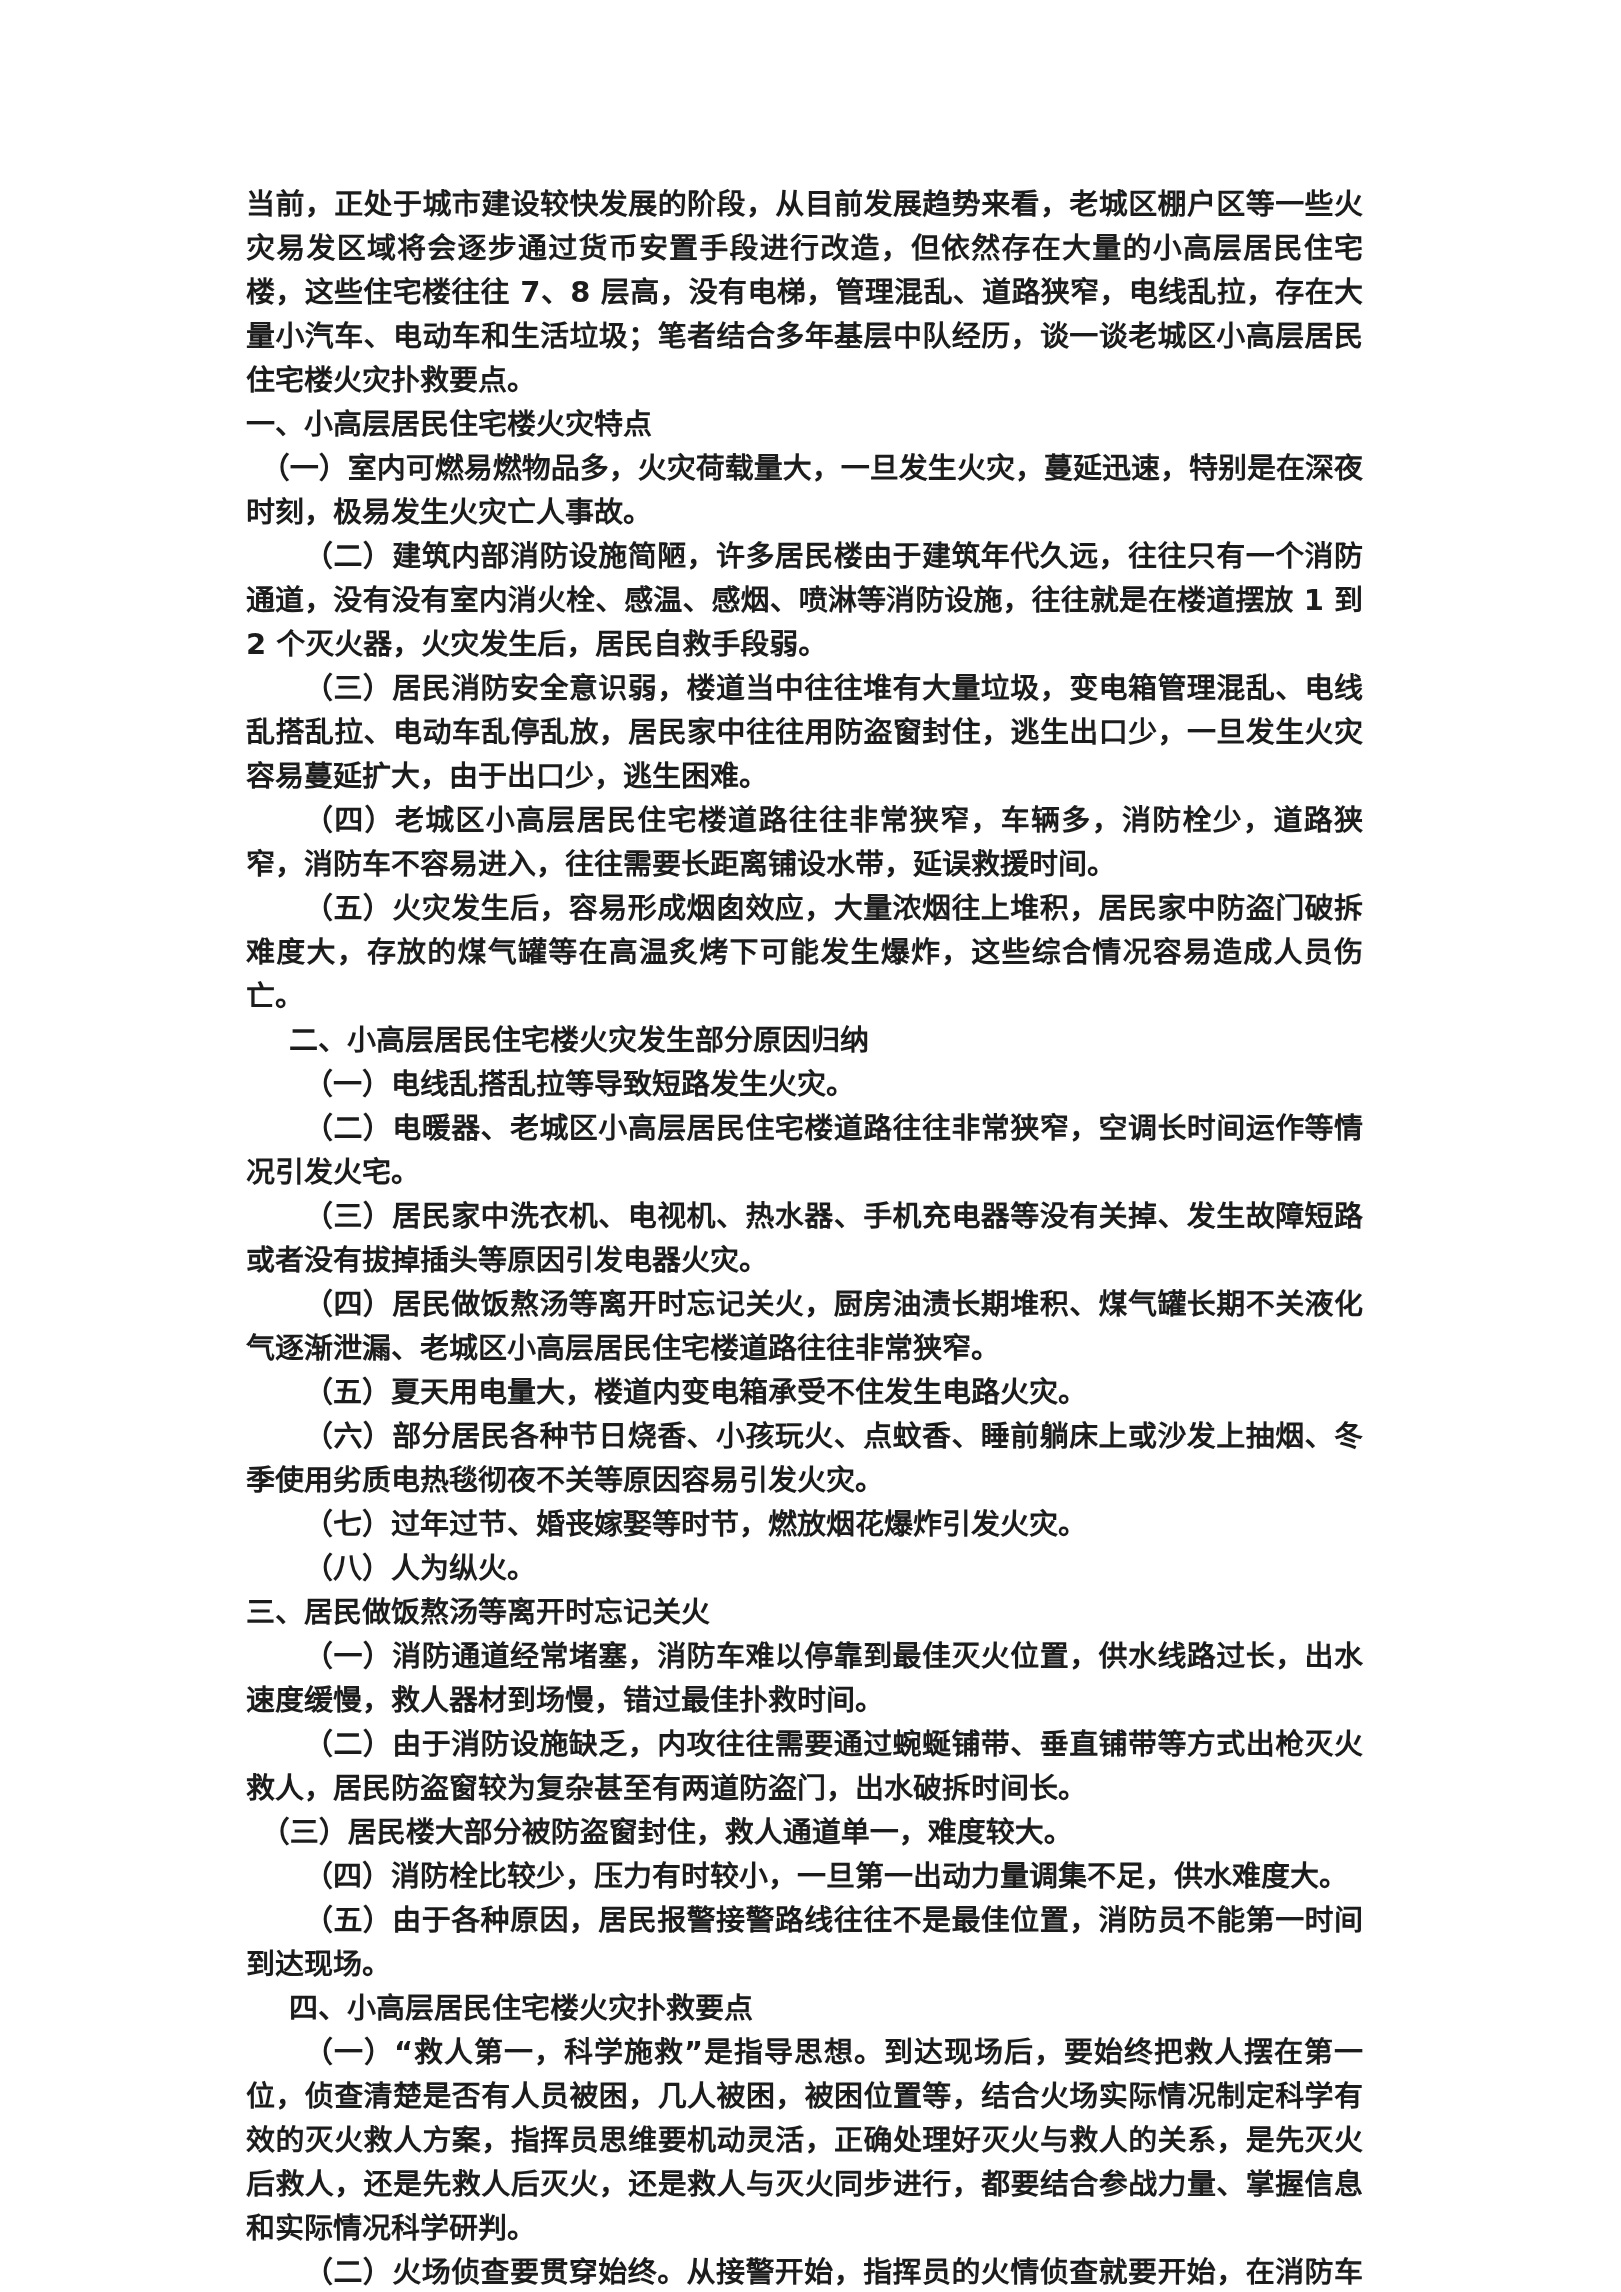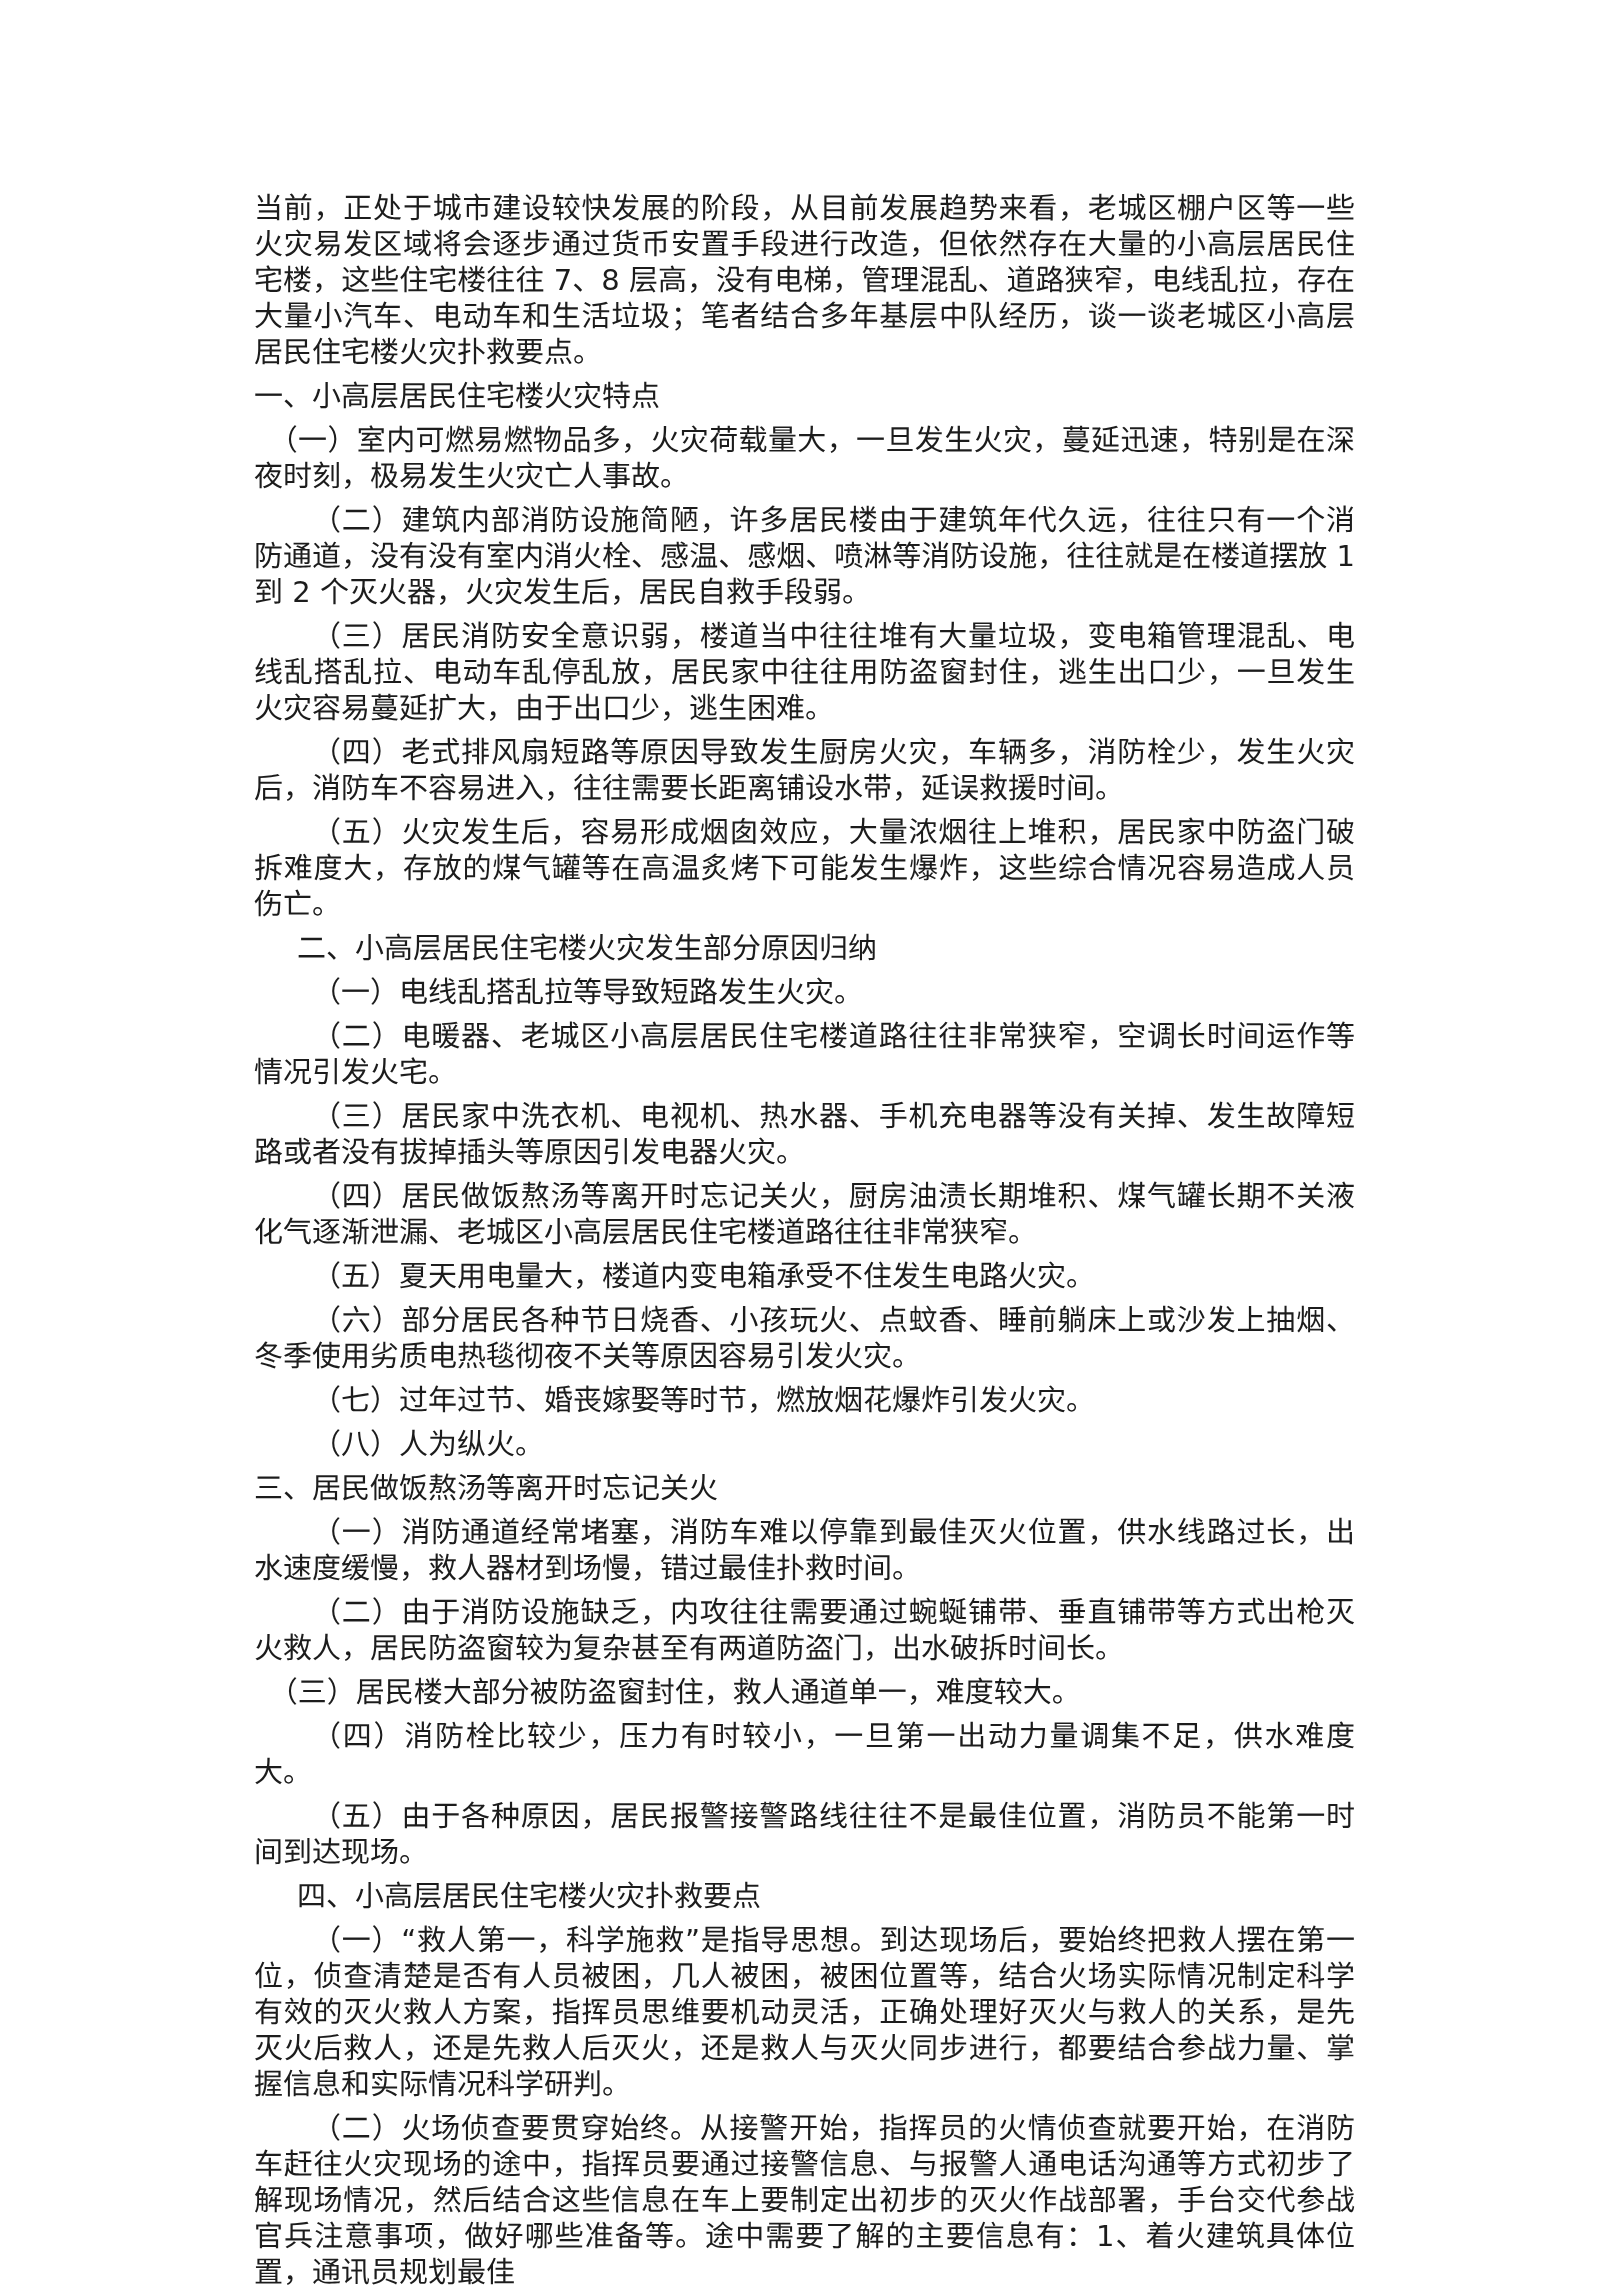--- a/index.html
+++ b/index.html
@@ -28,10 +28,10 @@
   }
   
   .p {
-    margin: 8px;
+    margin: 0;
     padding: 0;
     font-size: 29px;
-    line-height: 36px;
+    line-height: 44px;
     color: #1c1c1c;
     text-align: justify;
     text-justify: inter-character;
@@ -39,7 +39,7 @@
     letter-spacing: 0;
     word-break: break-all;
     white-space: normal;
-    font-weight: 400;
+    font-weight: 700;
   }
   
   .ind-0  { text-indent: 0; }

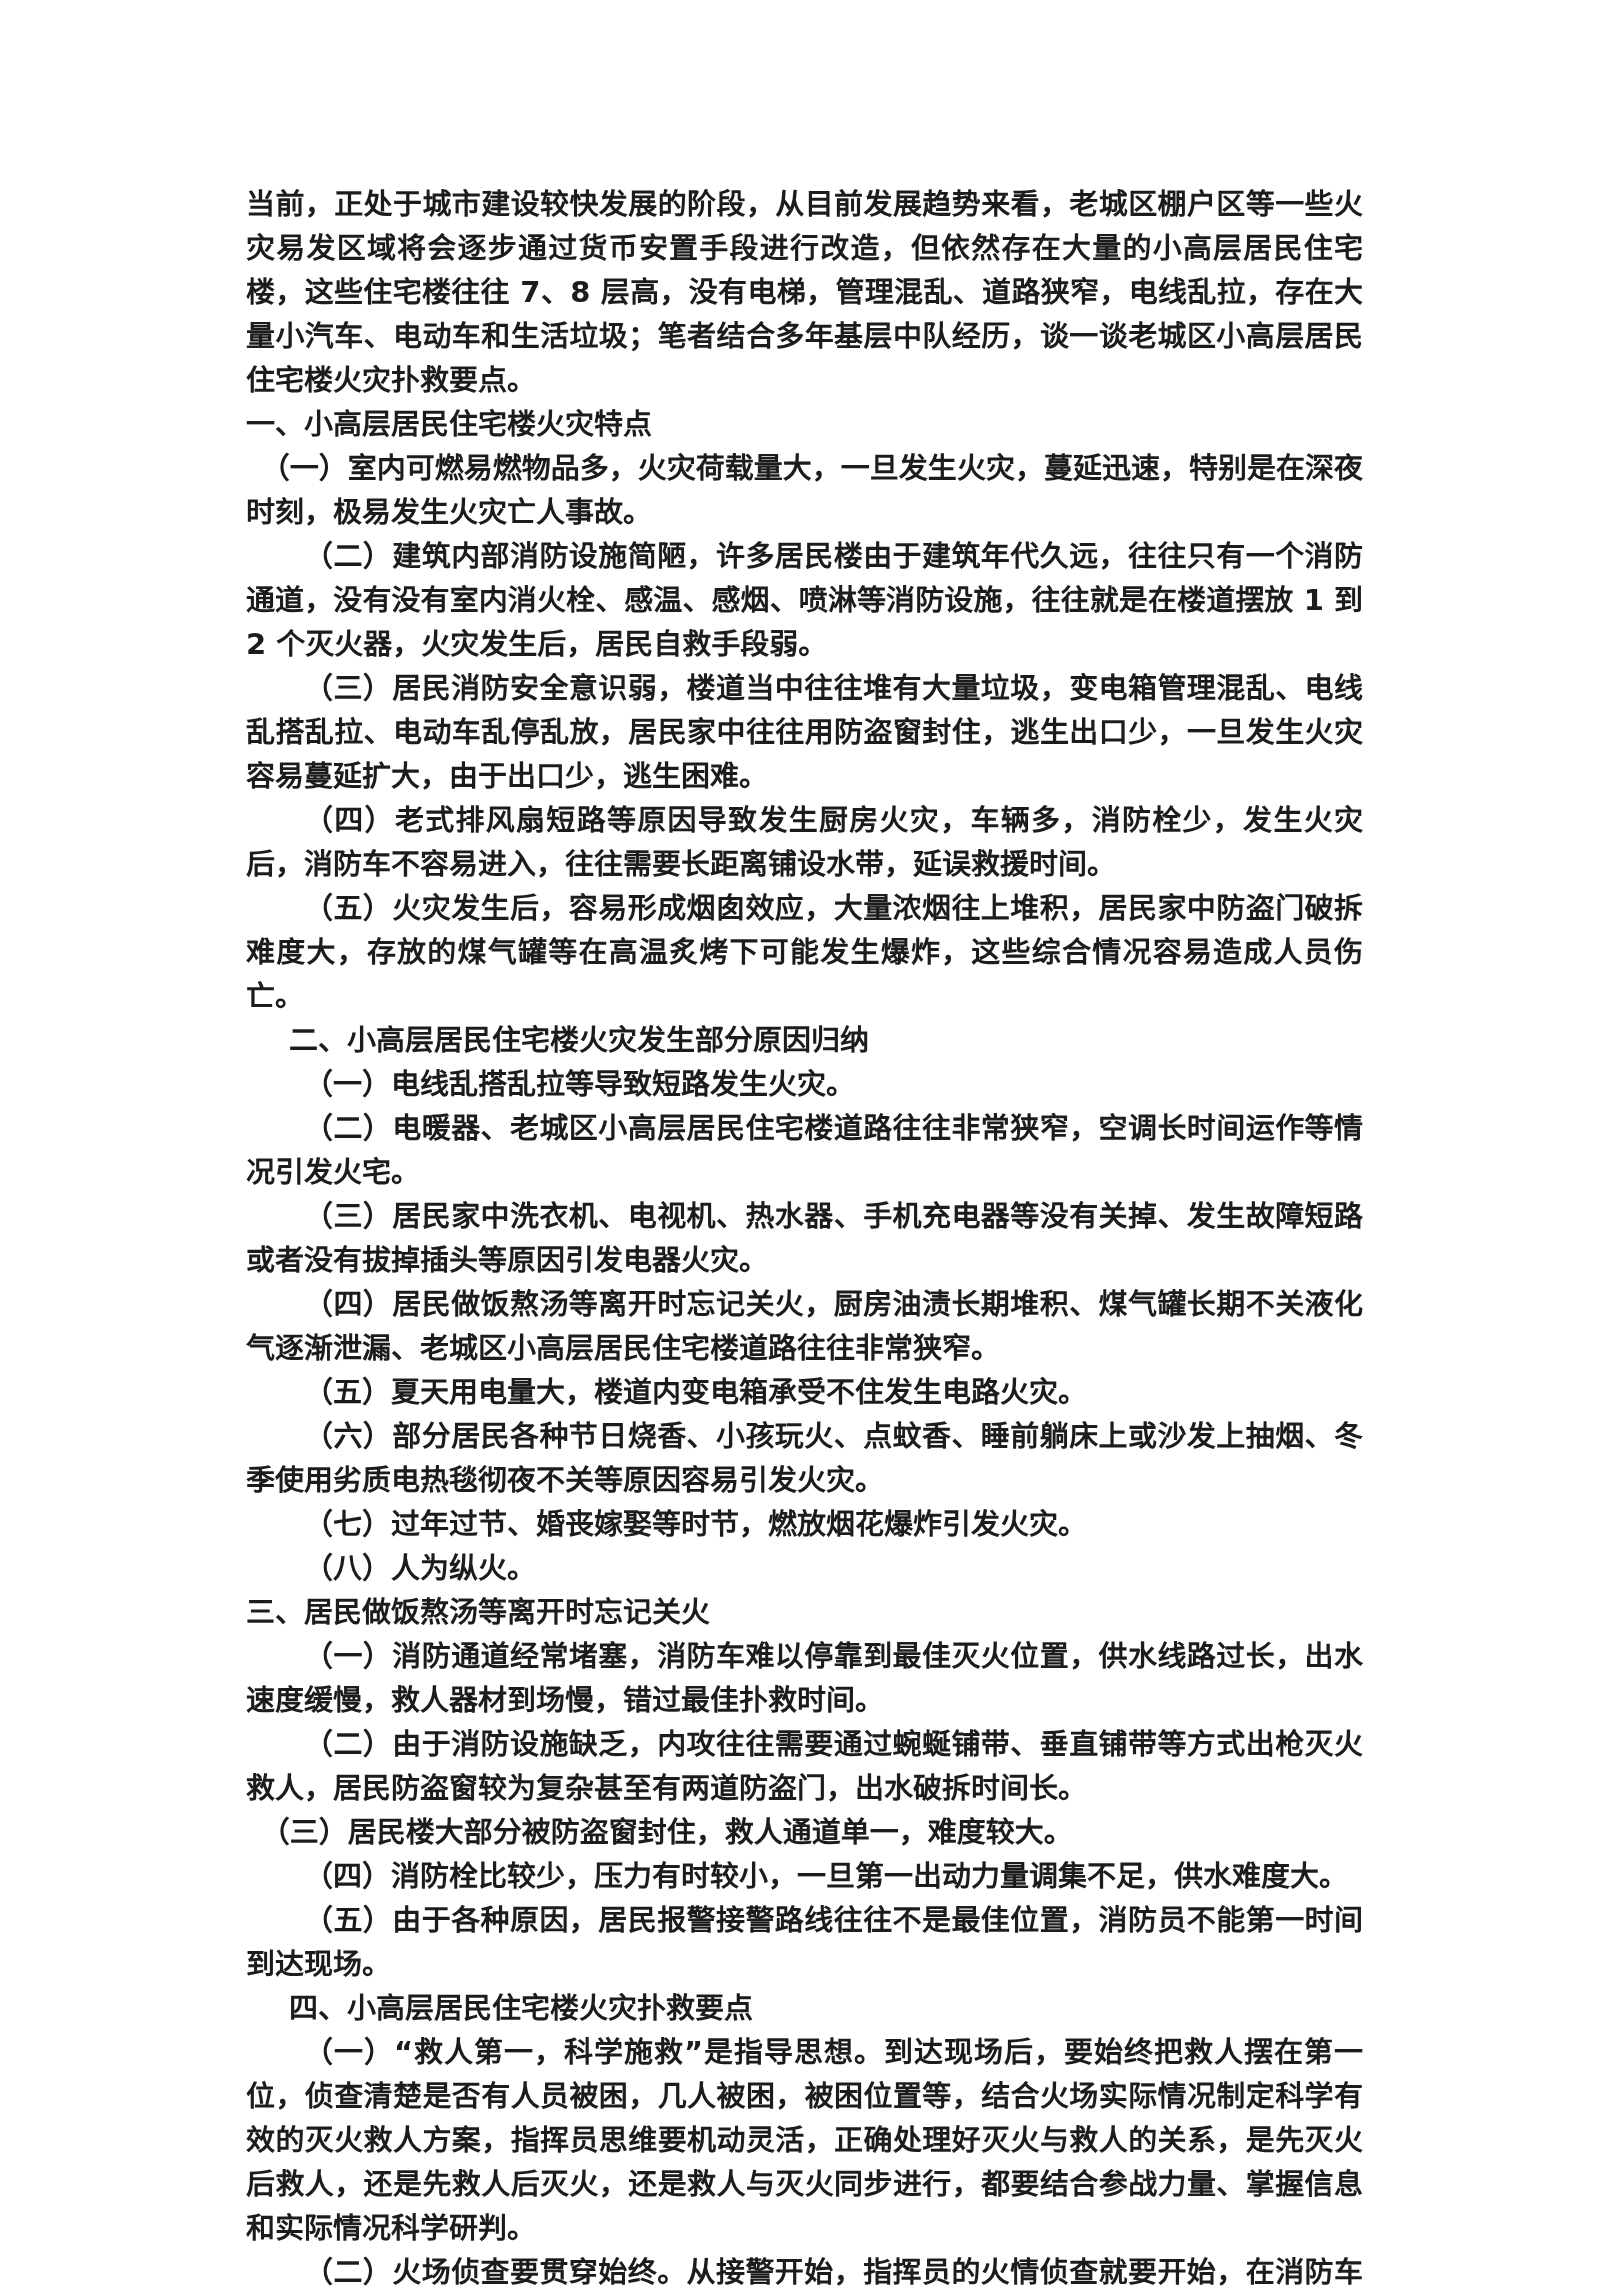--- a/index.html
+++ b/index.html
@@ -57,7 +57,7 @@
       <p class="p ind-1">（一）室内可燃易燃物品多，火灾荷载量大，一旦发生火灾，蔓延迅速，特别是在深夜时刻，极易发生火灾亡人事故。</p>
       <p class="p ind-2">（二）建筑内部消防设施简陋，许多居民楼由于建筑年代久远，往往只有一个消防通道，没有没有室内消火栓、感温、感烟、喷淋等消防设施，往往就是在楼道摆放 1 到 2 个灭火器，火灾发生后，居民自救手段弱。</p>
       <p class="p ind-2">（三）居民消防安全意识弱，楼道当中往往堆有大量垃圾，变电箱管理混乱、电线乱搭乱拉、电动车乱停乱放，居民家中往往用防盗窗封住，逃生出口少，一旦发生火灾容易蔓延扩大，由于出口少，逃生困难。</p>
-      <p class="p ind-2">（四）老式排风扇短路等原因导致发生厨房火灾，车辆多，消防栓少，发生火灾后，消防车不容易进入，往往需要长距离铺设水带，延误救援时间。</p>
+      <p class="p ind-2">（四）老城区小高层居民住宅楼道路往往非常狭窄，车辆多，消防栓少，道路狭窄，消防车不容易进入，往往需要长距离铺设水带，延误救援时间。</p>
       <p class="p ind-2">（五）火灾发生后，容易形成烟囱效应，大量浓烟往上堆积，居民家中防盗门破拆难度大，存放的煤气罐等在高温炙烤下可能发生爆炸，这些综合情况容易造成人员伤亡。</p>
       <p class="p ind-3">二、小高层居民住宅楼火灾发生部分原因归纳</p>
       <p class="p ind-2">（一）电线乱搭乱拉等导致短路发生火灾。</p>

